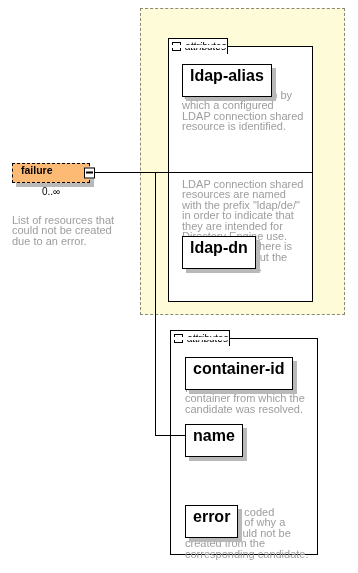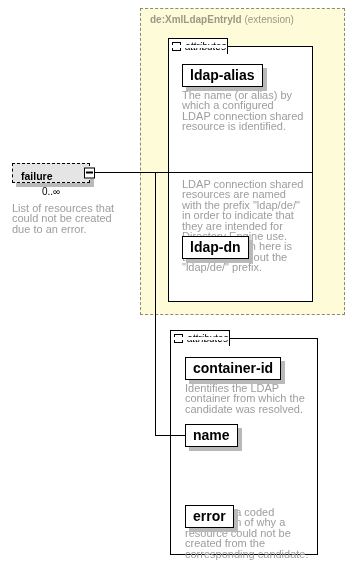--- a/index.html
+++ b/index.html
@@ -173,10 +173,6 @@
 
   <div class="ext-box"></div>
 
-  <div class="ext-title">
-    <span>de:XmlLdapEntryId</span>
-    <span class="ext-kind">(extension)</span>
-  </div>
 
   <div class="attr-panel" style="left:168px;top:46px;width:145px;height:256px;"></div>
   <div class="attr-tab" style="left:168px;top:38px;width:60px;">

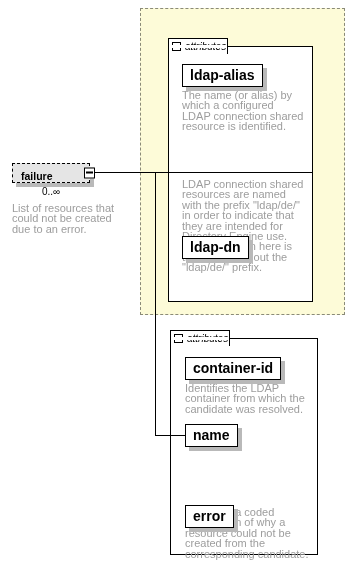--- a/index.html
+++ b/index.html
@@ -89,10 +89,10 @@
     display:inline-block;
     border:1.5px solid #000;
     background:#ffffff;
-    font-size:14px;
+    font-size:16px;
     font-weight:bold;
     color:#000;
-    padding:2px 7px 3px 7px;
+    padding:2px 7px 11px 7px;
     box-sizing:border-box;
     white-space:nowrap;
     z-index:2;

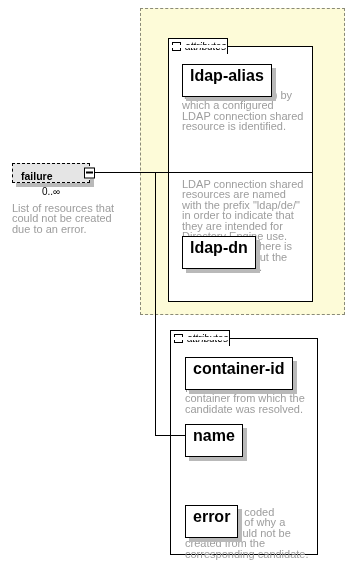--- a/index.html
+++ b/index.html
@@ -127,10 +127,10 @@
     position:relative;
     width:78px;height:20px;
     border:1.5px dashed #000;
-    background:#e5e5e5;
+    background:#fdba74;
     box-sizing:border-box;
     display:flex;
-    align-items:flex-end;
+    align-items:flex-start;
     z-index:2;
   }
   .node-label{

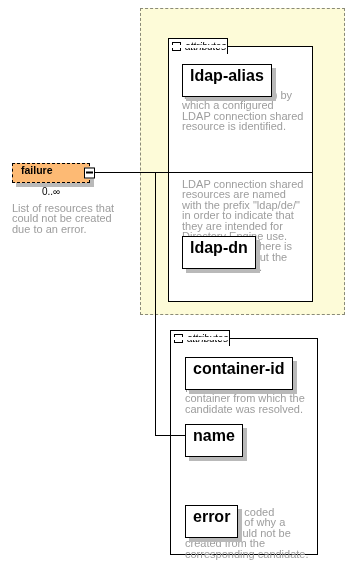--- a/index.html
+++ b/index.html
@@ -231,7 +231,7 @@
     </div>
   </div>
   <div class="cardinality">0..∞</div>
-  <div class="desc" style="left:12px;top:203px;width:118px;">List of resources that could not be created due to an error.</div>
+  <div class="desc" style="left:12px;top:215px;width:118px;">List of resources that could not be created due to an error.</div>
 
 </div>
 

